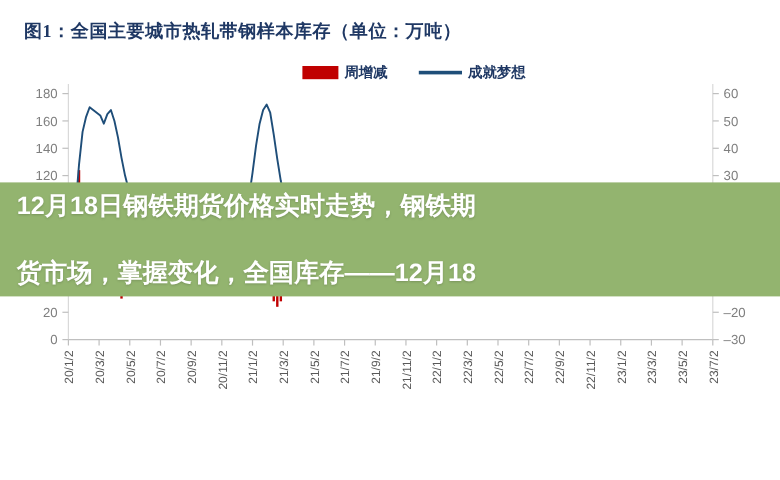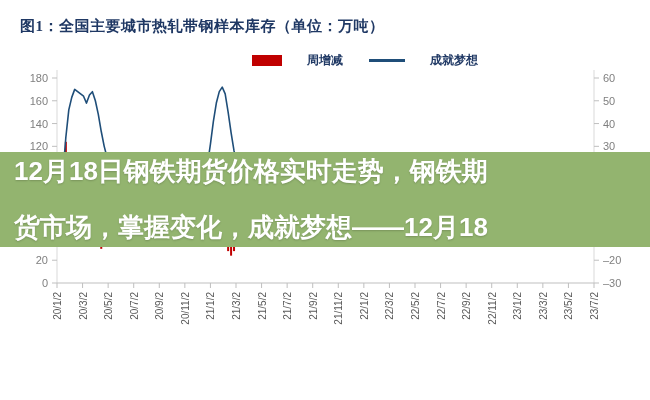--- a/index.html
+++ b/index.html
@@ -24,7 +24,7 @@
   .legend-swatch-line{width:36px;height:0;border-top:3px solid #1f4e79;display:block;}
   .legend-label{
     font-family:"Liberation Serif",serif;font-weight:bold;
-    font-size:12px;color:#1f3864;white-space:nowrap;margin-left:20px;
+    font-size:12px;color:#1f3864;white-space:nowrap;
   }
   .legend-gap{width:14px;}
 

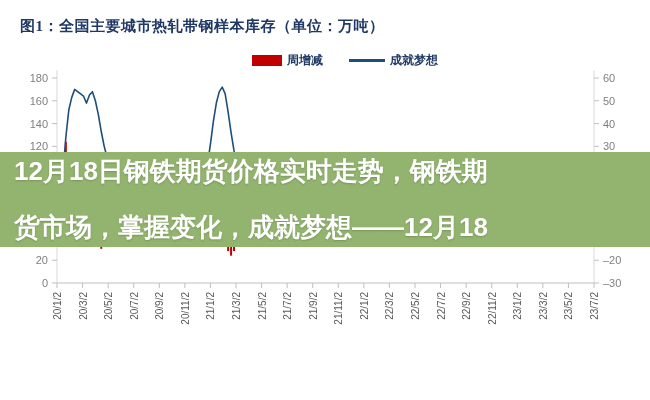--- a/index.html
+++ b/index.html
@@ -48,7 +48,7 @@
     display:flex;flex-direction:column;justify-content:center;
     box-sizing:border-box;padding:0 14px;
     font-family:"Liberation Sans",sans-serif;
-    font-weight:bold;font-size:26px;line-height:33px;
+    font-weight:bold;font-size:21px;line-height:33px;
     color:#ffffff;letter-spacing:0px;
     text-shadow:0 1px 2px rgba(0,0,0,.18);
     white-space:nowrap;

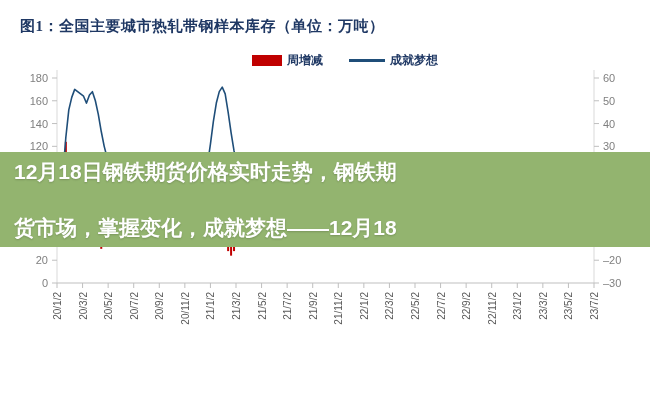--- a/index.html
+++ b/index.html
@@ -396,7 +396,7 @@
   <div class="overlay-band" style="top: 152px; height: 95px;"></div>
   <div class="overlay-text" style="top: 152px; height: 95px;">
     <span>12月18日钢铁期货价格实时走势，钢铁期</span>
-    <span>货市场，掌握变化，成就梦想——12月18</span>
+    <span>货市场，掌握变化，全国库存——12月18</span>
   </div>
 
 </div>

